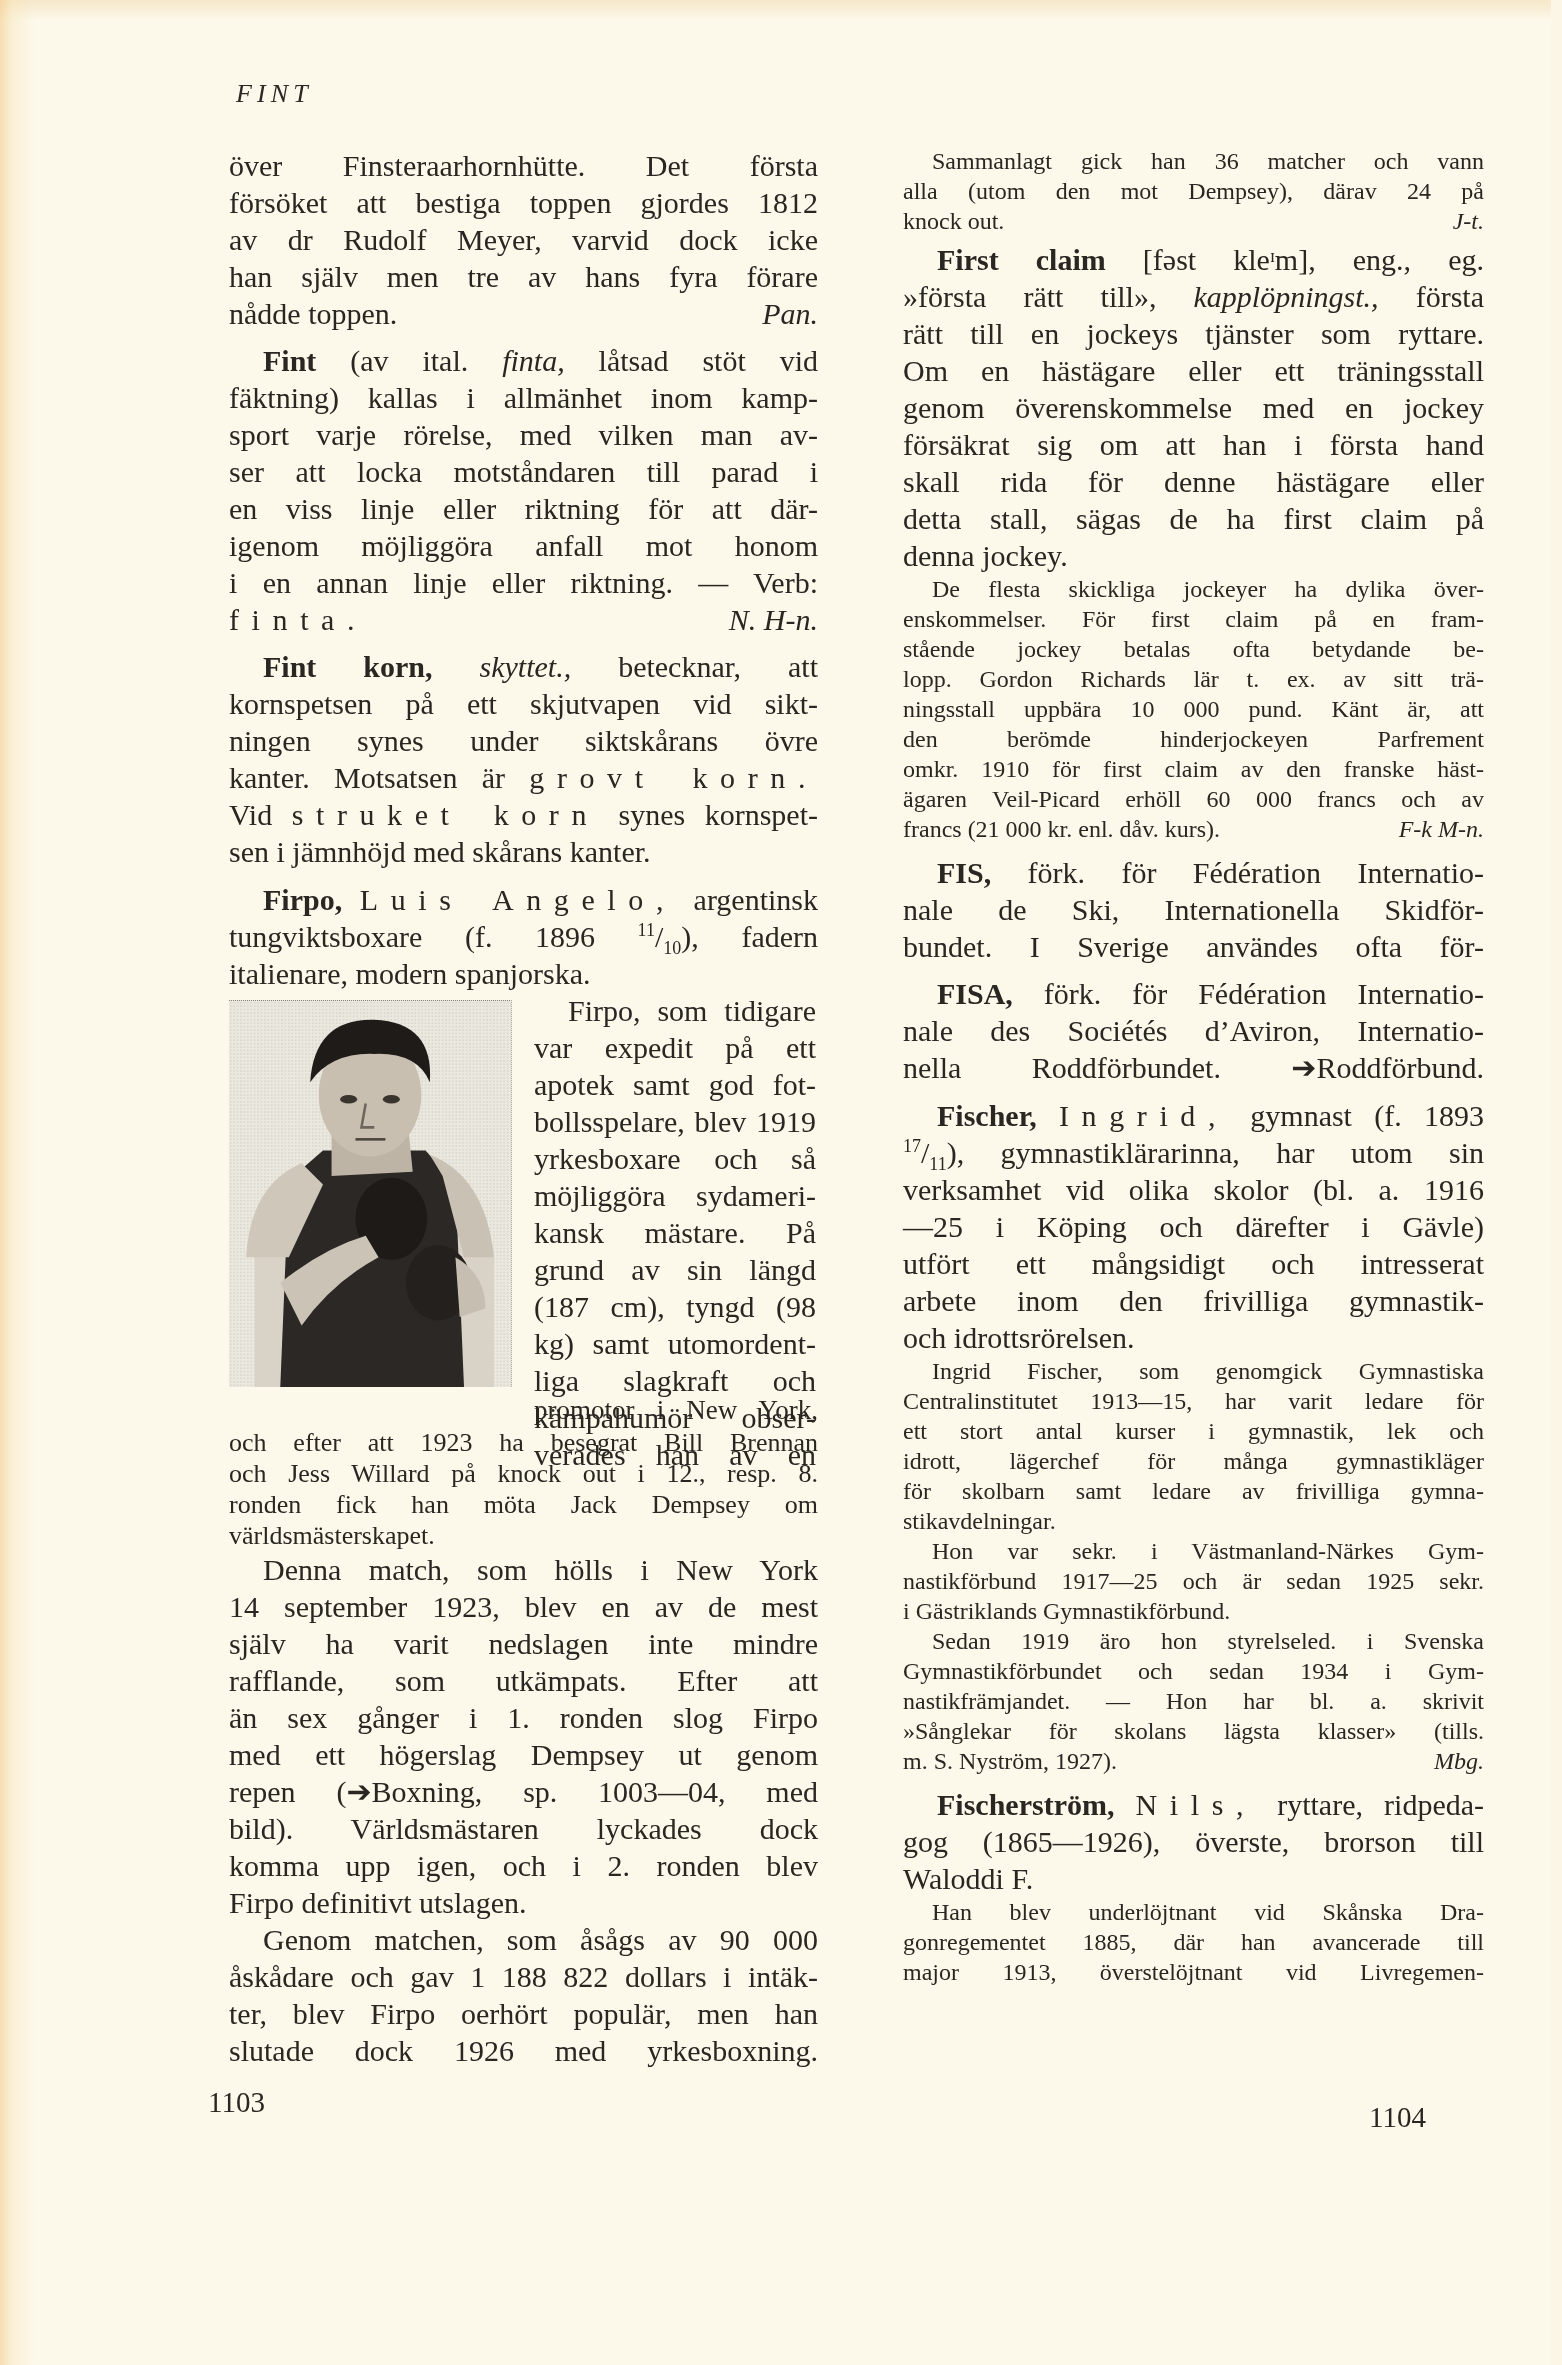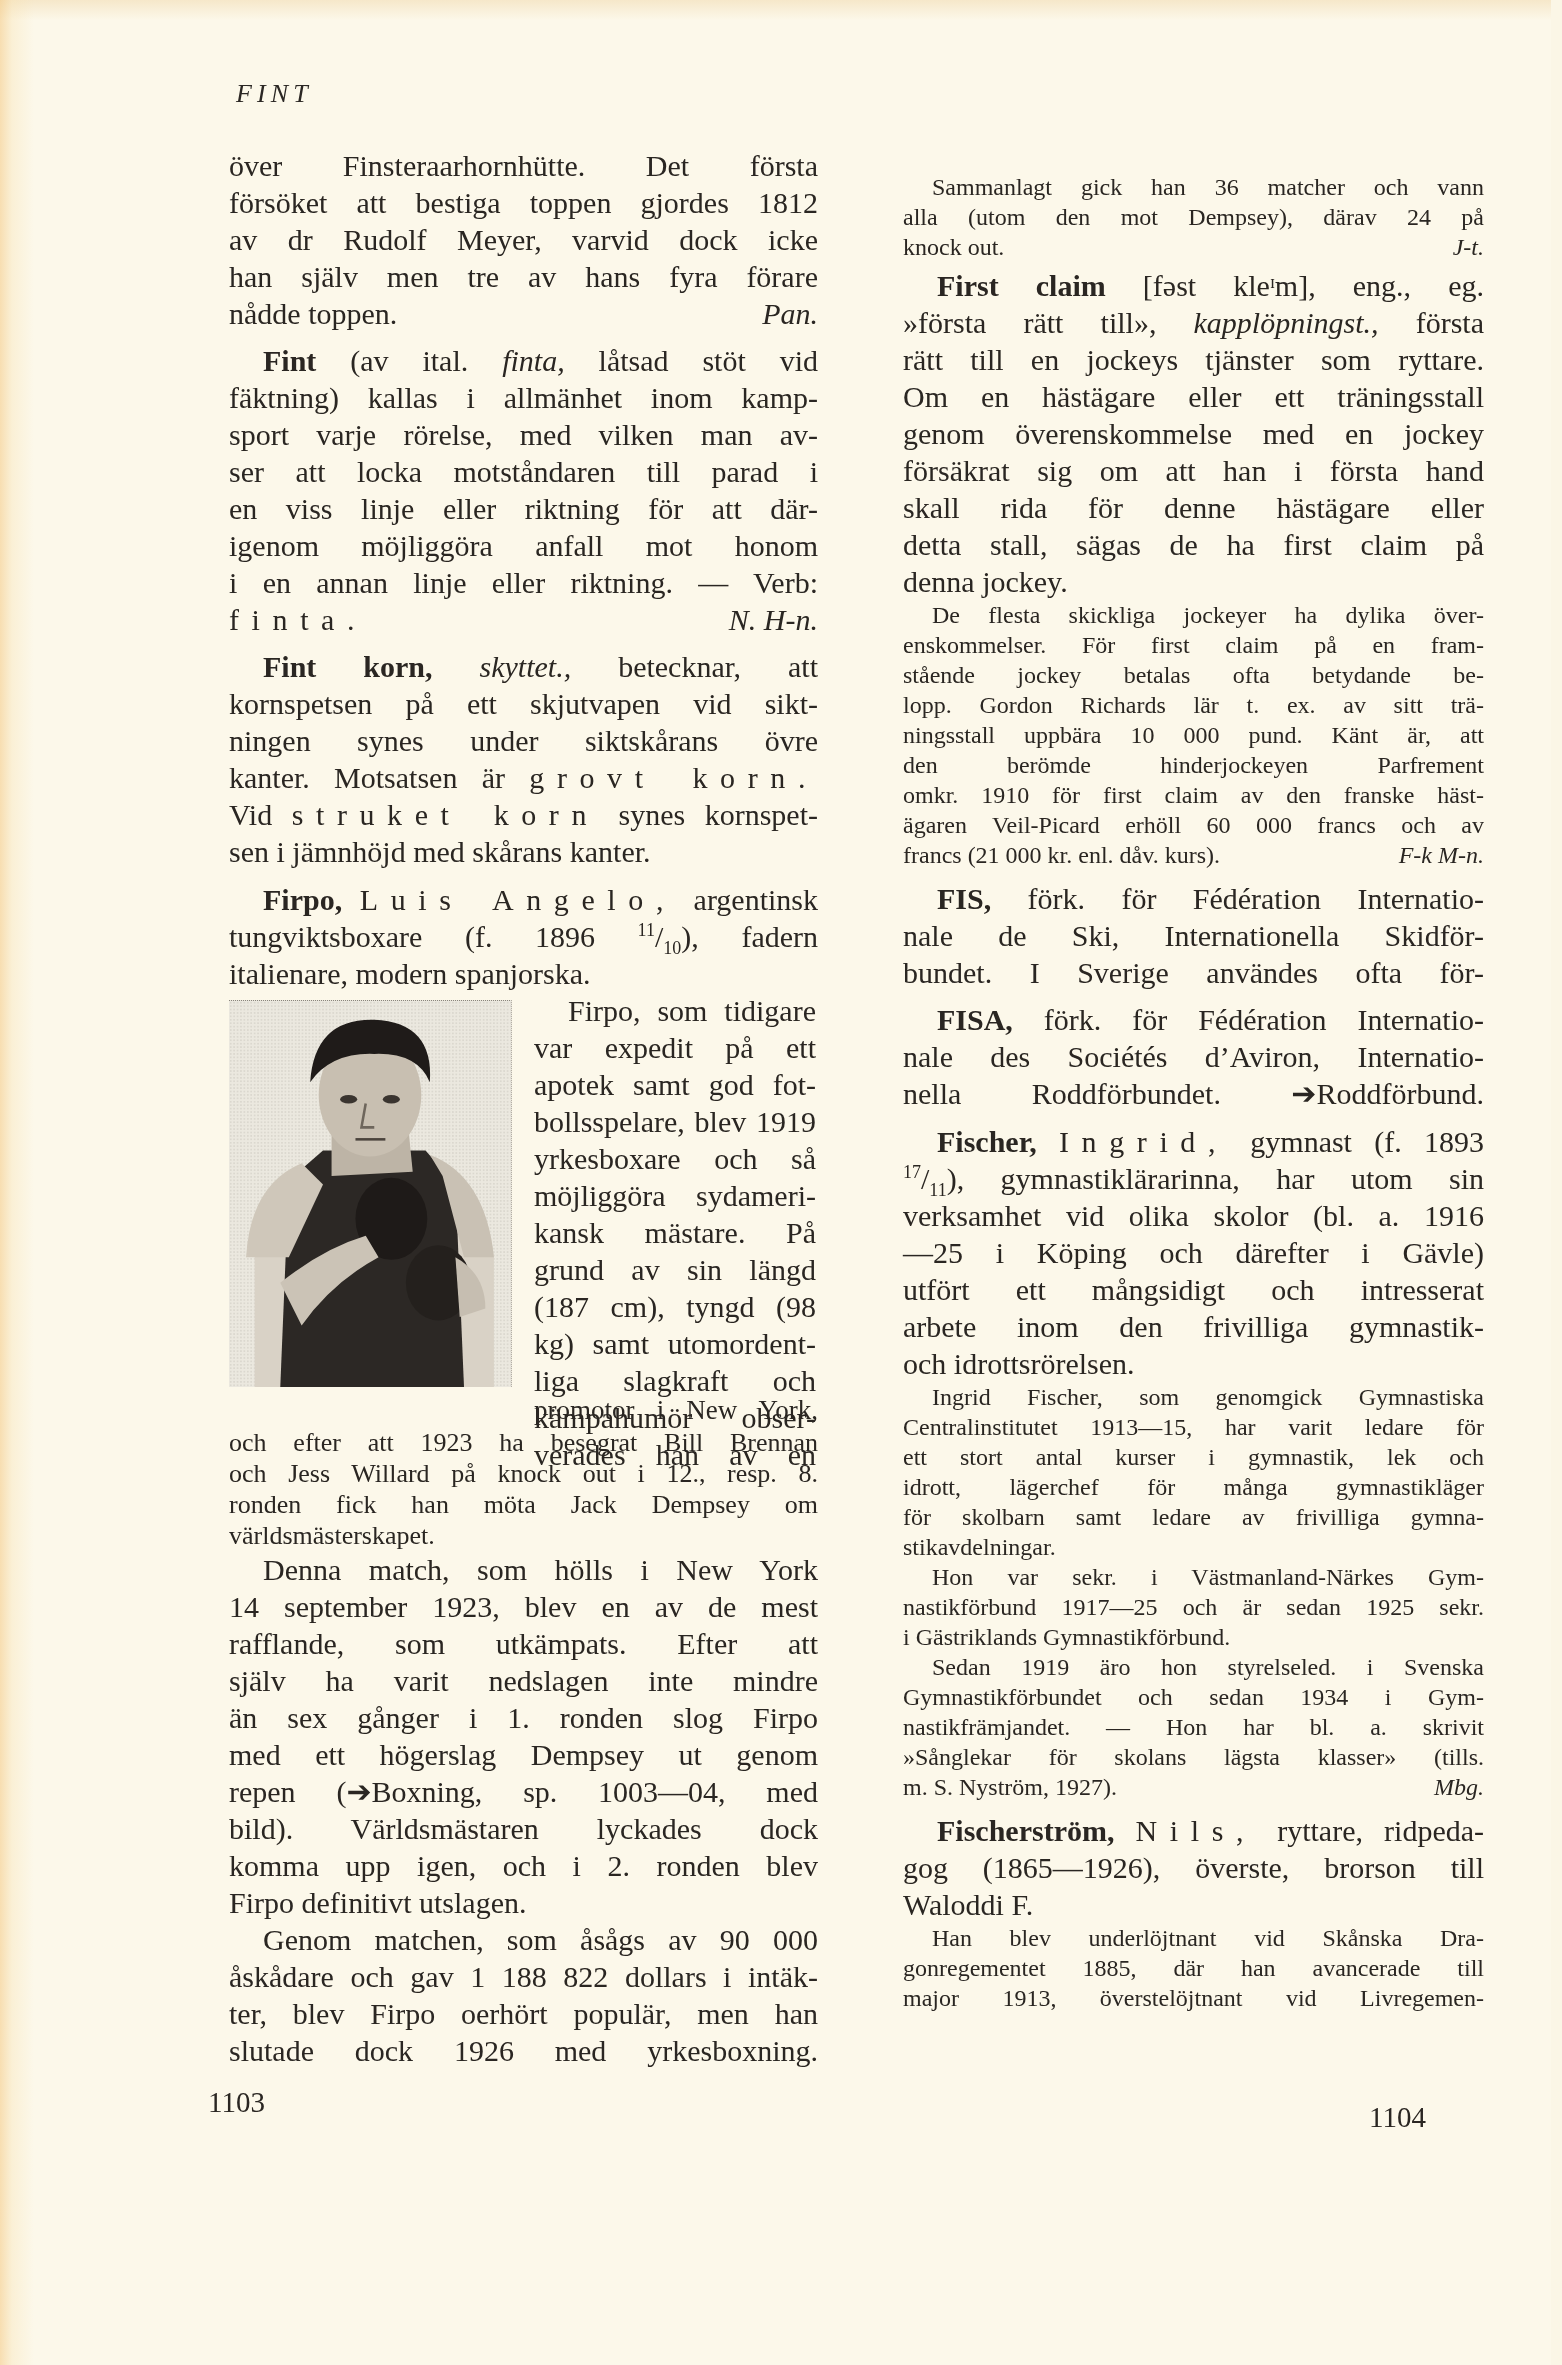--- a/index.html
+++ b/index.html
@@ -22,7 +22,7 @@
   }
   .col { position:absolute; }
   .col-left { left:229px; top:147px; width:589px; }
-  .col-right { left:903px; top:172px; width:581px; }
+  .col-right { left:903px; top:146px; width:581px; }
 
   .ln {
     display:block; white-space:nowrap; text-align:justify;

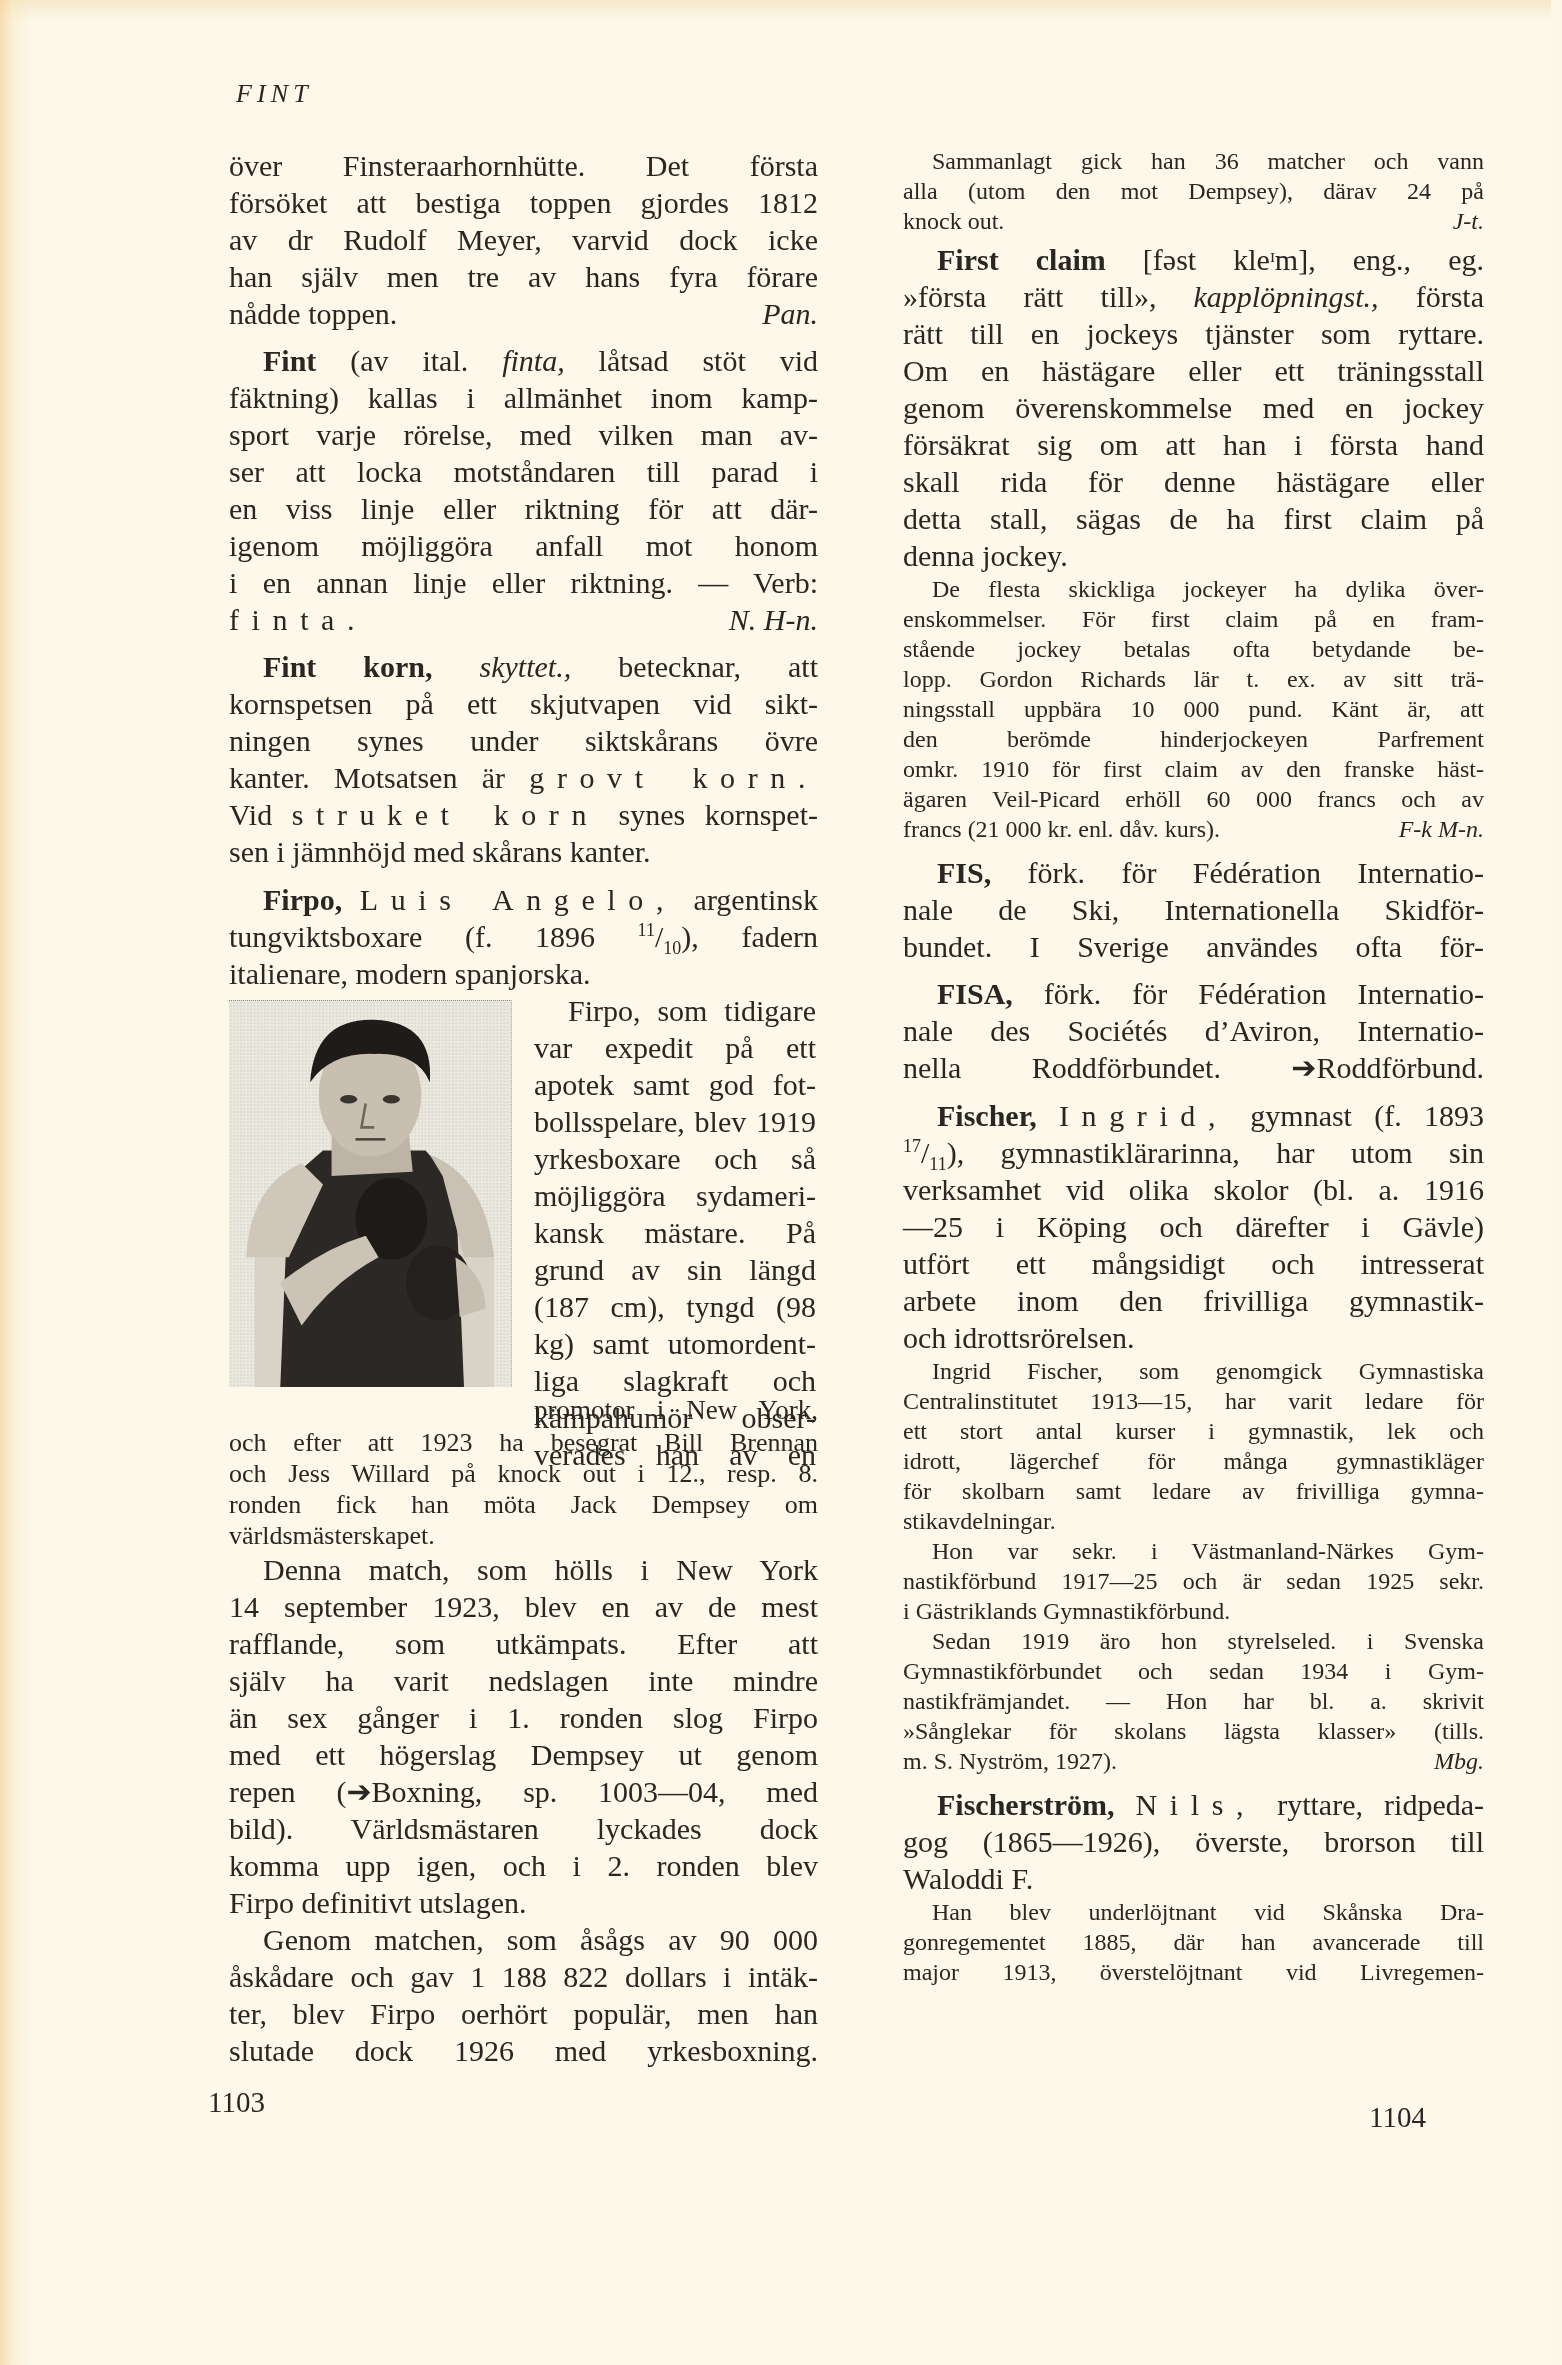--- a/index.html
+++ b/index.html
@@ -163,8 +163,8 @@
     <div class="big">
       <span class="ln indent">Denna match, som hölls i New York</span>
       <span class="ln">14 september 1923, blev en av de mest</span>
+      <span class="ln">själv ha varit nedslagen inte mindre</span>
       <span class="ln">rafflande, som utkämpats. Efter att</span>
-      <span class="ln">själv ha varit nedslagen inte mindre</span>
       <span class="ln">än sex gånger i 1. ronden slog Firpo</span>
       <span class="ln">med ett högerslag Dempsey ut genom</span>
       <span class="ln">repen (➔Boxning, sp. 1003—04, med</span>

